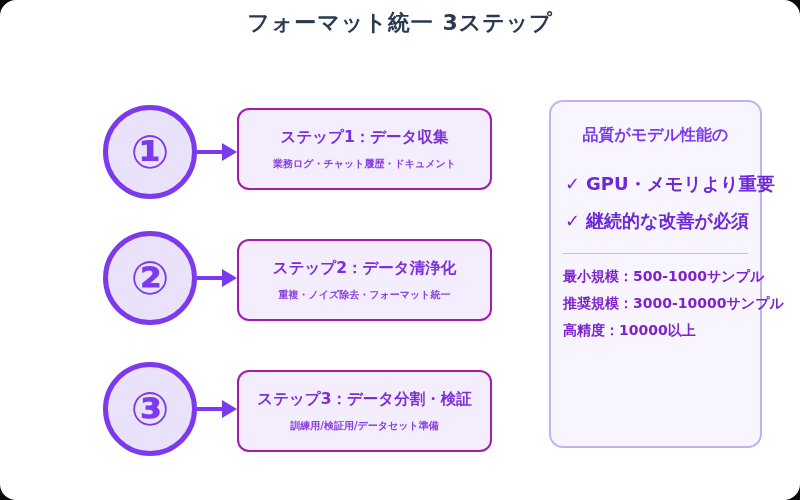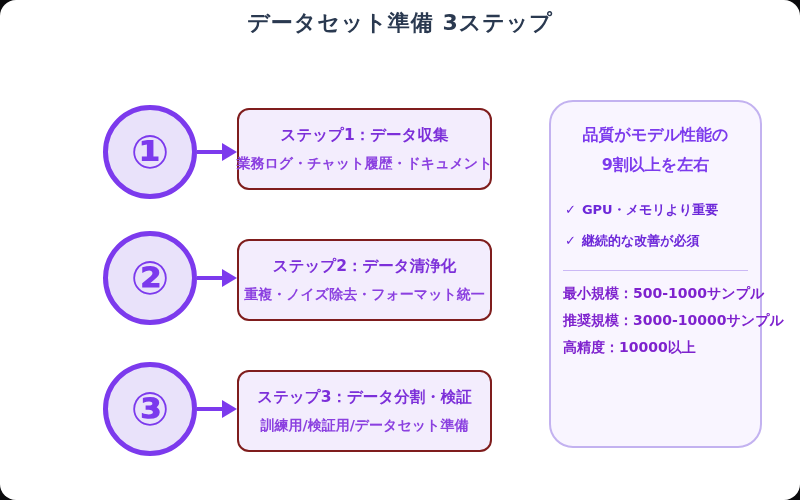--- a/index.html
+++ b/index.html
@@ -33,7 +33,7 @@
 
 <div class="canvas">
 
-  <div class="page-title">データセット準備 3ステップ</div>
+  <div class="page-title">フォーマット統一 3ステップ</div>
 
   <div class="step-circle" style="top:105px;">
     <span class="num">①</span>

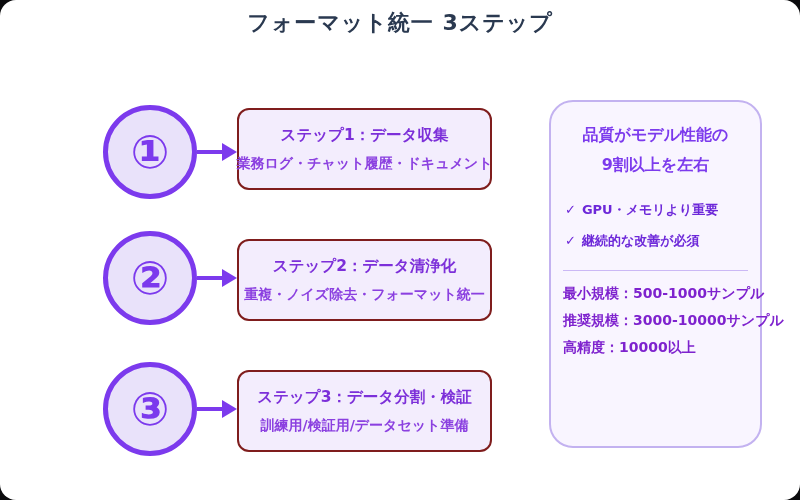--- a/index.html
+++ b/index.html
@@ -14,7 +14,7 @@
   .arrow-head{position:absolute;left:222px;width:0;height:0;
     border-left:15px solid #7c3aed;border-top:9px solid transparent;border-bottom:9px solid transparent;}
   .step-box{position:absolute;left:237px;width:255px;height:82px;box-sizing:border-box;
-    border:2px solid #7f1d1d;border-radius:12px;background:#f3edfd;
+    border:2px solid #a21caf;border-radius:12px;background:#f3edfd;
     display:flex;flex-direction:column;align-items:center;justify-content:center;gap:9px;}
   .step-box .box-title{font-size:15.5px;font-weight:bold;color:#7c2fd9;white-space:nowrap;}
   .step-box .box-sub{font-size:14px;font-weight:bold;color:#8b40e0;white-space:nowrap;}

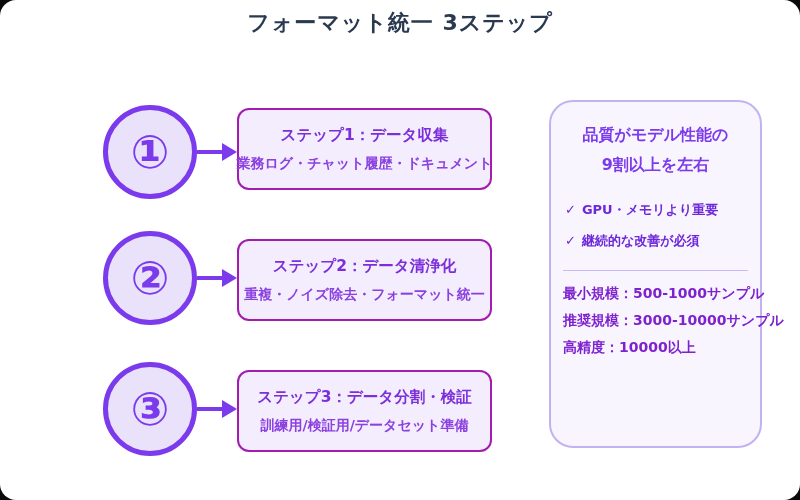--- a/index.html
+++ b/index.html
@@ -20,7 +20,7 @@
   .step-box .box-sub{font-size:14px;font-weight:bold;color:#8b40e0;white-space:nowrap;}
   
   .side-panel{position:absolute;left:549px;top:100px;width:213px;height:348px;box-sizing:border-box;
-    border:2px solid #c3b2f0;border-radius:24px;background:#f9f5ff;padding:18px 12px 14px 12px;}
+    border:2px solid #c3b2f0;border-radius:14px;background:#f9f5ff;padding:18px 12px 14px 12px;}
   .panel-title{text-align:center;font-size:16px;font-weight:bold;color:#7c3aed;line-height:1.85;}
   .check-list{margin-top:22px;padding-left:2px;}
   .check-item{font-size:13px;font-weight:bold;color:#6d28d9;margin-bottom:13px;white-space:nowrap;}

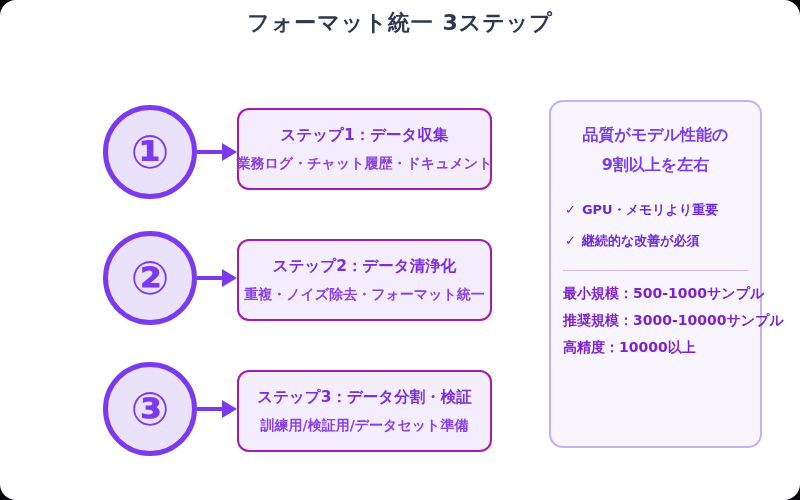--- a/index.html
+++ b/index.html
@@ -17,7 +17,7 @@
     border:2px solid #a21caf;border-radius:12px;background:#f3edfd;
     display:flex;flex-direction:column;align-items:center;justify-content:center;gap:9px;}
   .step-box .box-title{font-size:15.5px;font-weight:bold;color:#7c2fd9;white-space:nowrap;}
-  .step-box .box-sub{font-size:14px;font-weight:bold;color:#8b40e0;white-space:nowrap;}
+  .step-box .box-sub{font-size:10px;font-weight:bold;color:#8b40e0;white-space:nowrap;}
   
   .side-panel{position:absolute;left:549px;top:100px;width:213px;height:348px;box-sizing:border-box;
     border:2px solid #c3b2f0;border-radius:14px;background:#f9f5ff;padding:18px 12px 14px 12px;}

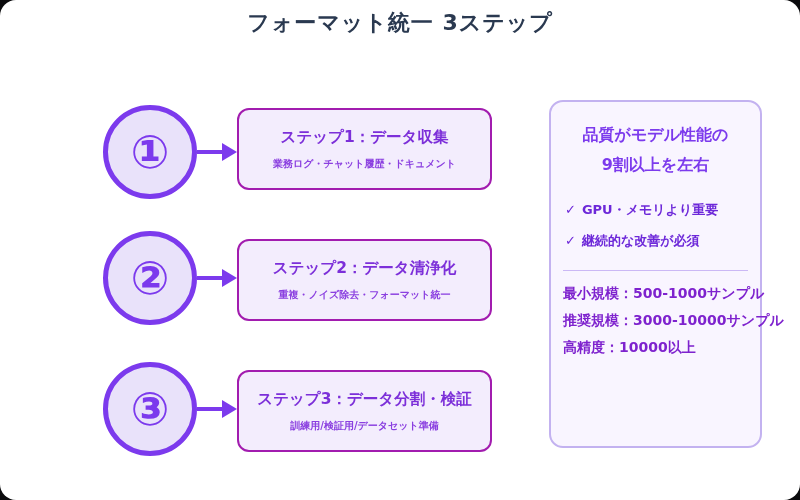--- a/index.html
+++ b/index.html
@@ -68,7 +68,6 @@
   <div class="side-panel">
     <div class="panel-title">
       <span>品質がモデル性能の</span><br>
-      <span>9割以上を左右</span>
     </div>
     <div class="check-list">
       <div class="check-item">

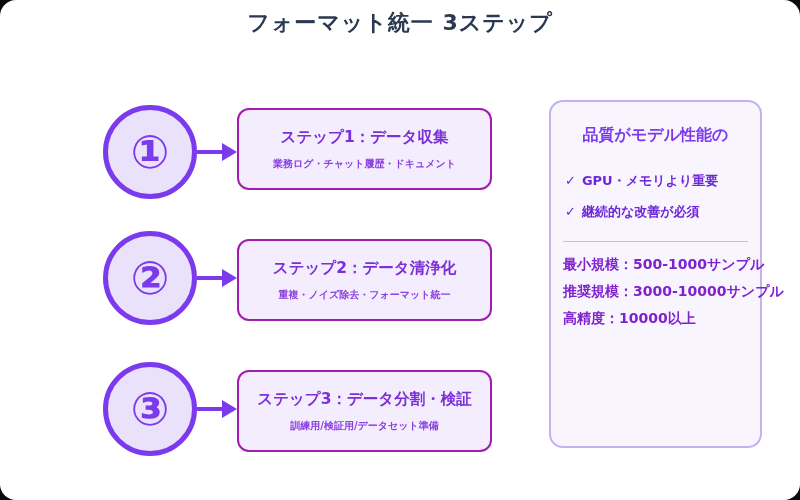--- a/index.html
+++ b/index.html
@@ -23,7 +23,7 @@
     border:2px solid #c3b2f0;border-radius:14px;background:#f9f5ff;padding:18px 12px 14px 12px;}
   .panel-title{text-align:center;font-size:16px;font-weight:bold;color:#7c3aed;line-height:1.85;}
   .check-list{margin-top:22px;padding-left:2px;}
-  .check-item{font-size:13px;font-weight:bold;color:#6d28d9;margin-bottom:13px;white-space:nowrap;}
+  .check-item{font-size:18px;font-weight:bold;color:#6d28d9;margin-bottom:13px;white-space:nowrap;}
   .check-item .mark{margin-right:6px;}
   .panel-divider{border:none;border-top:1px solid #cbb8f5;margin:20px 0 14px 0;}
   .stat-line{font-size:14px;font-weight:bold;color:#7e22ce;margin-bottom:9px;white-space:nowrap;}

